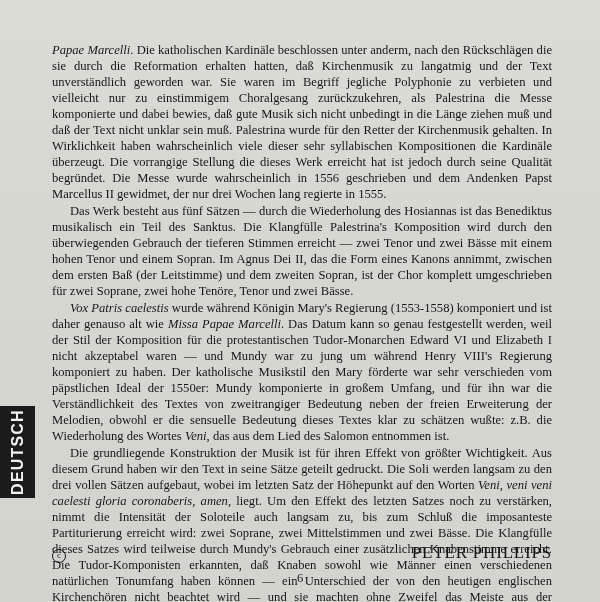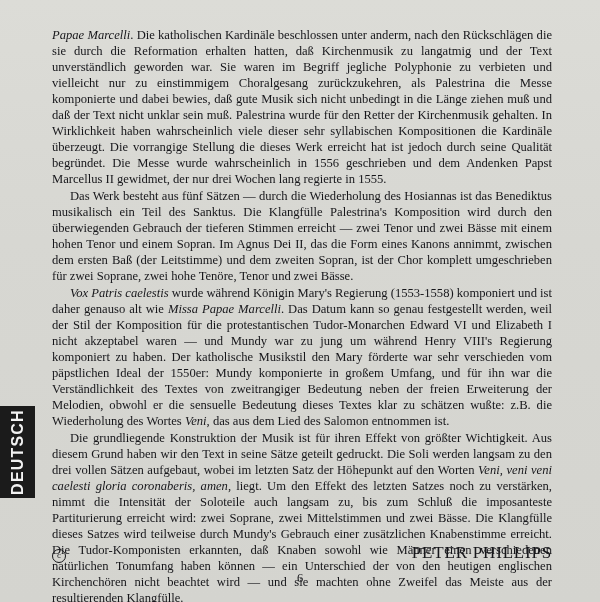--- a/index.html
+++ b/index.html
@@ -60,6 +60,7 @@
   }
   .para.first {
     text-indent: 0;
+    margin-top: 15px;
   }
   .para i {
     font-style: italic;

